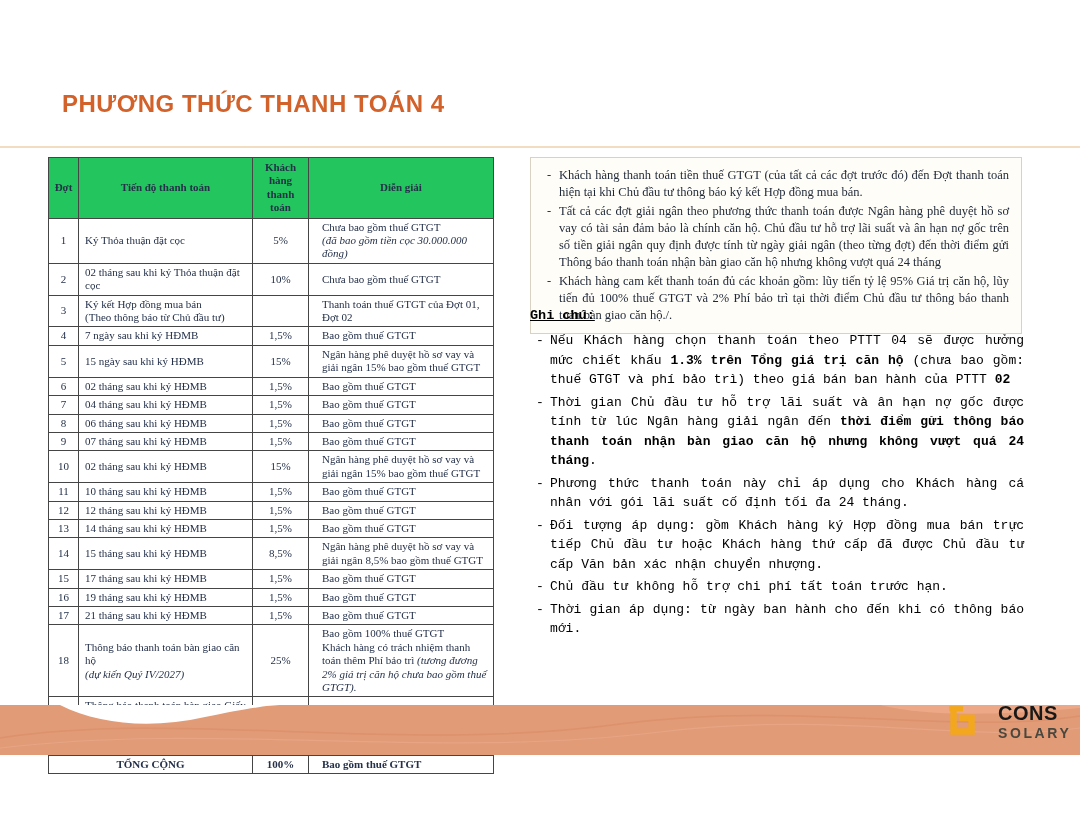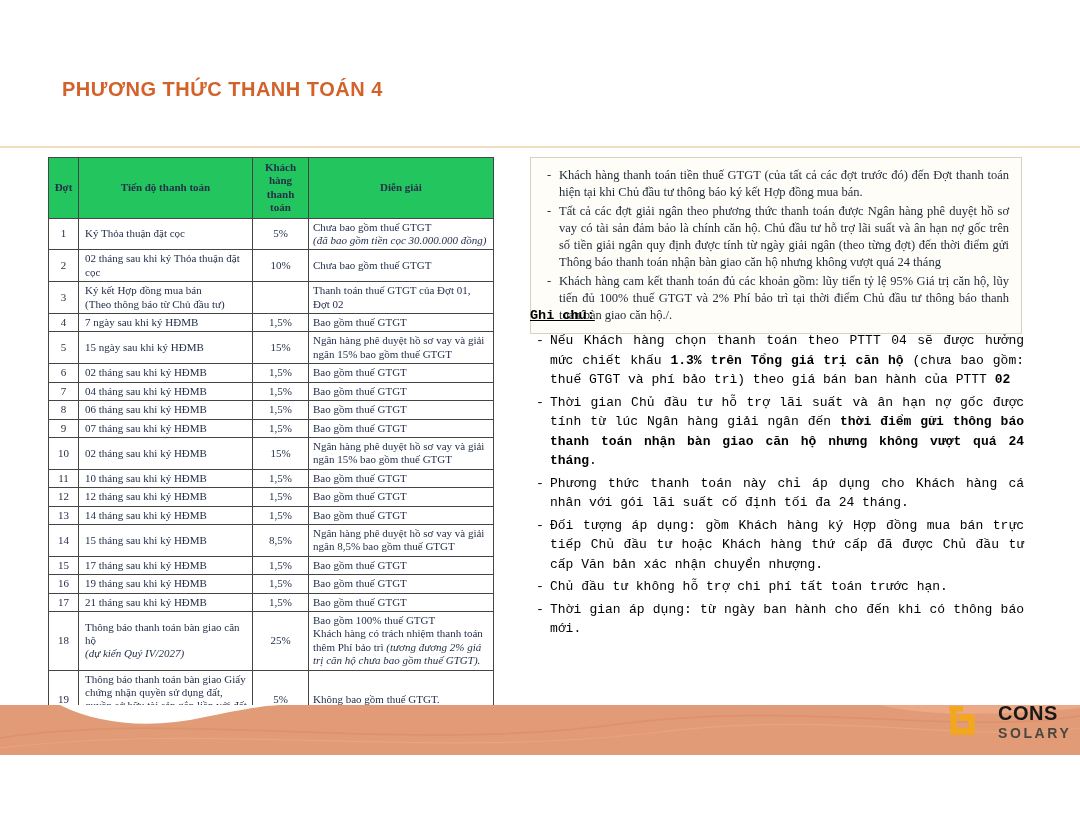--- a/index.html
+++ b/index.html
@@ -5,8 +5,8 @@
   html,body{margin:0;padding:0;background:#ffffff;}
   .slide{position:relative;width:1080px;height:834px;background:#ffffff;overflow:hidden;
          font-family:"Liberation Serif",serif;color:#243049;}
-  .title{position:absolute;left:62px;top:78px;font-family:"Liberation Sans",sans-serif;
-         font-weight:700;font-size:20px;letter-spacing:.5px;color:#D2622A;}
+  .title{position:absolute;left:62px;top:90px;font-family:"Liberation Sans",sans-serif;
+         font-weight:700;font-size:24px;letter-spacing:.5px;color:#D2622A;}
   .rule{position:absolute;left:0;top:146px;width:1080px;height:2px;background:#F3DDC0;}
 
   

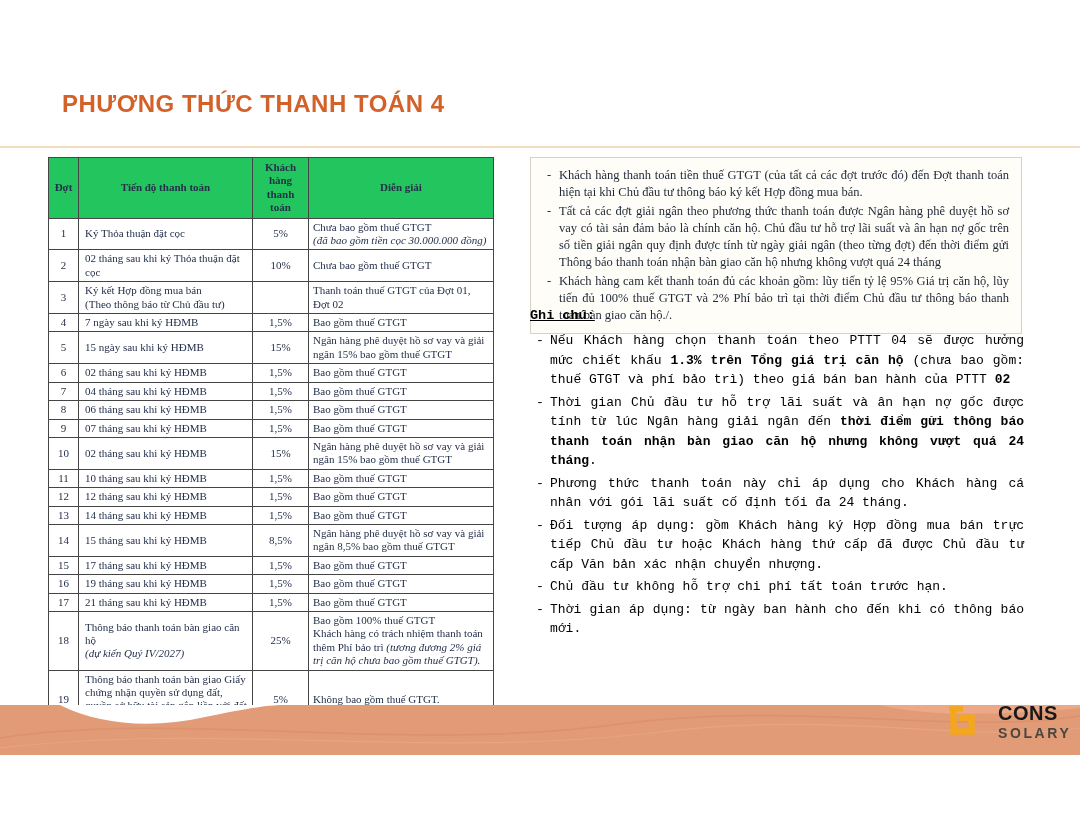--- a/index.html
+++ b/index.html
@@ -16,7 +16,7 @@
   .pay-table th{background:#22c55e;text-align:center;font-weight:bold;padding:3px 2px;}
   td.no,td.pct{text-align:center;}
   td.sched{padding-left:6px;}
-  td.note{text-align:left;padding-left:4px;}
+  td.note{text-align:left;padding-left:13px;}
   tr.total td{font-weight:bold;}
   tr.total td.label{text-align:center;}
 

